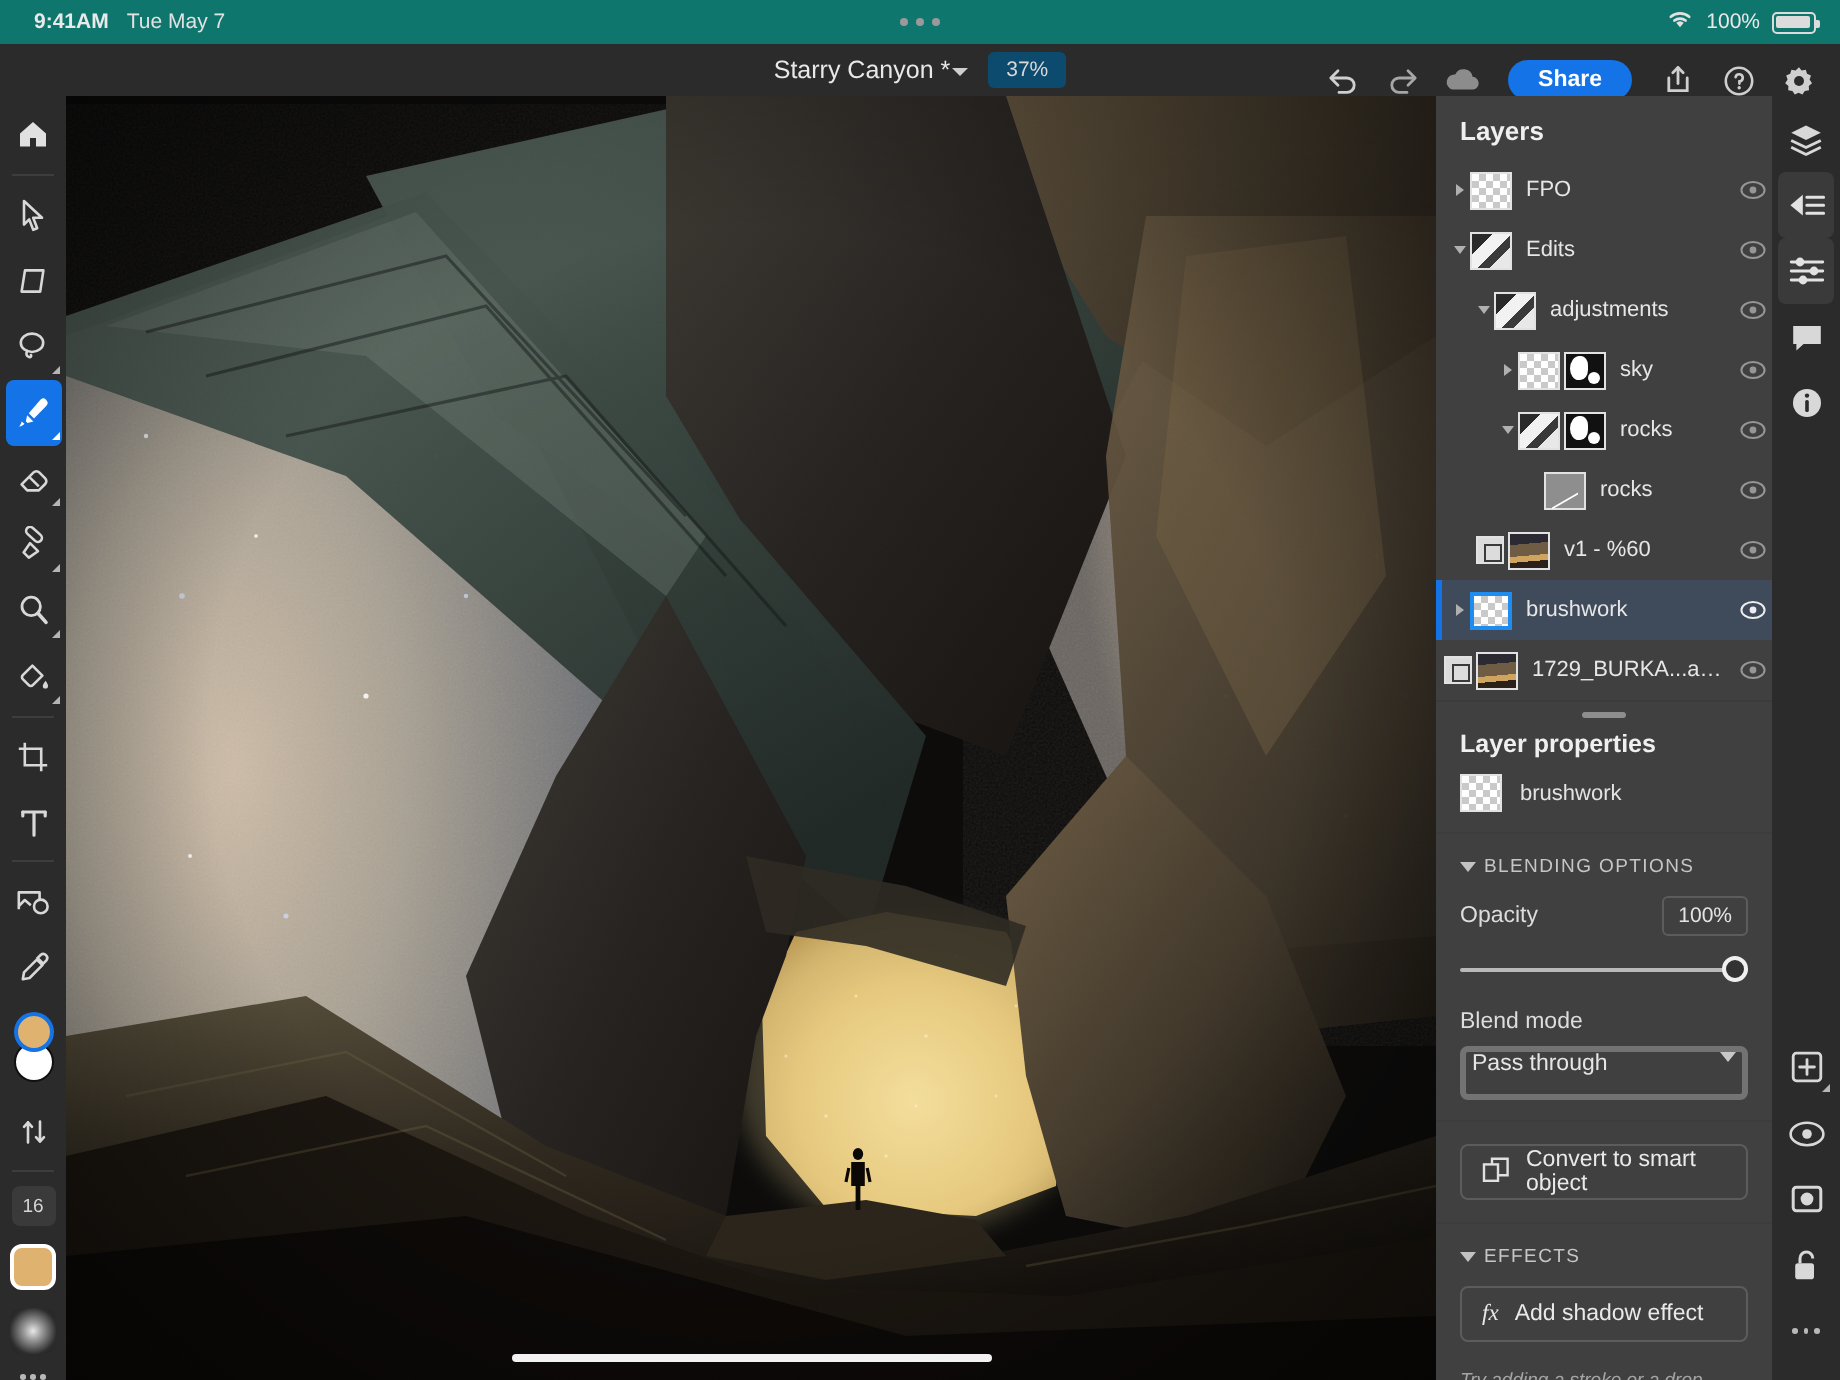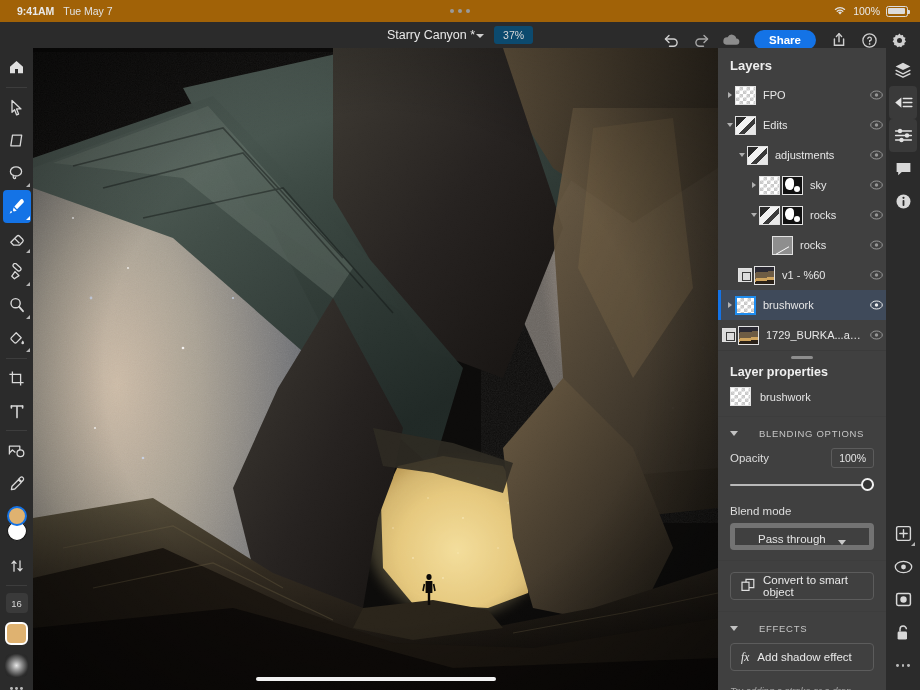--- a/index.html
+++ b/index.html
@@ -15,7 +15,7 @@
   
   .statusbar {
     position: absolute; top: 0; left: 0; width: 920px; height: 22px;
-    background: #a16207; color: #e9e9e9; font-size: 10.5px;
+    background: #0f766e; color: #e9e9e9; font-size: 10.5px;
     display: flex; align-items: center;
   }
   .sb-left { display: flex; align-items: center; gap: 9px; padding-left: 17px; font-weight: 600; }

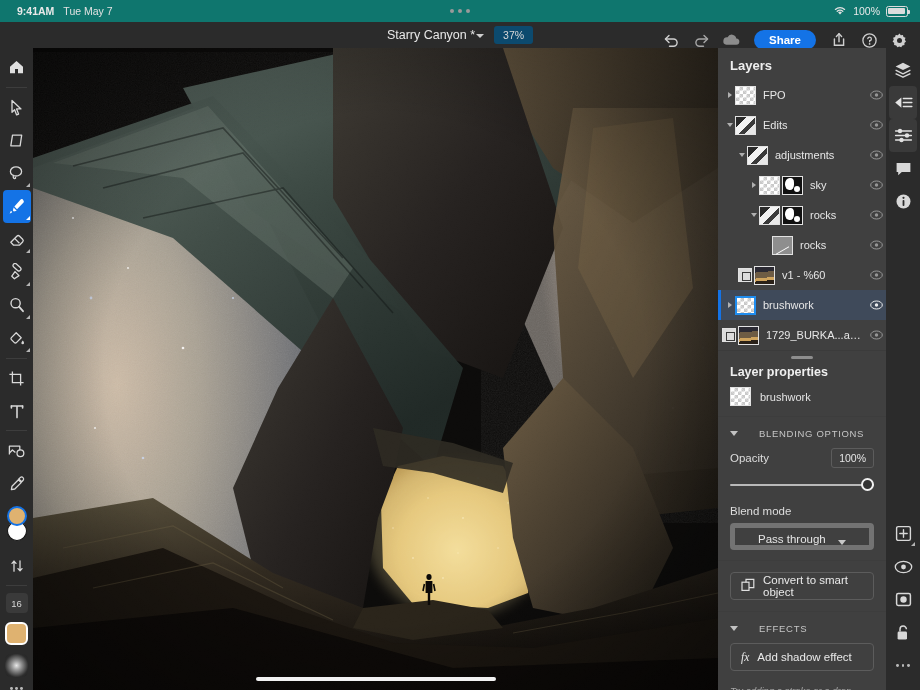--- a/index.html
+++ b/index.html
@@ -129,7 +129,7 @@
   .prop-layer { display: flex; align-items: center; gap: 9px; padding: 0 12px 10px 12px; }
   .prop-layer .pl-name { color: #e3e3e3; font-size: 11px; }
   .hr { height: 1px; background: #3d3d3d; margin: 0; }
-  .section-head { display: flex; align-items: center; gap: 21px; padding: 11px 12px 9px 12px; cursor: pointer; }
+  .section-head { display: flex; align-items: center; gap: 4px; padding: 11px 12px 9px 12px; cursor: pointer; }
   .section-head .chev { width: 0; height: 0; border-left: 4px solid transparent; border-right: 4px solid transparent;
     border-top: 5px solid #c2c2c2; }
   .section-head span { color: #c6c6c6; font-size: 9.5px; letter-spacing: .7px; }

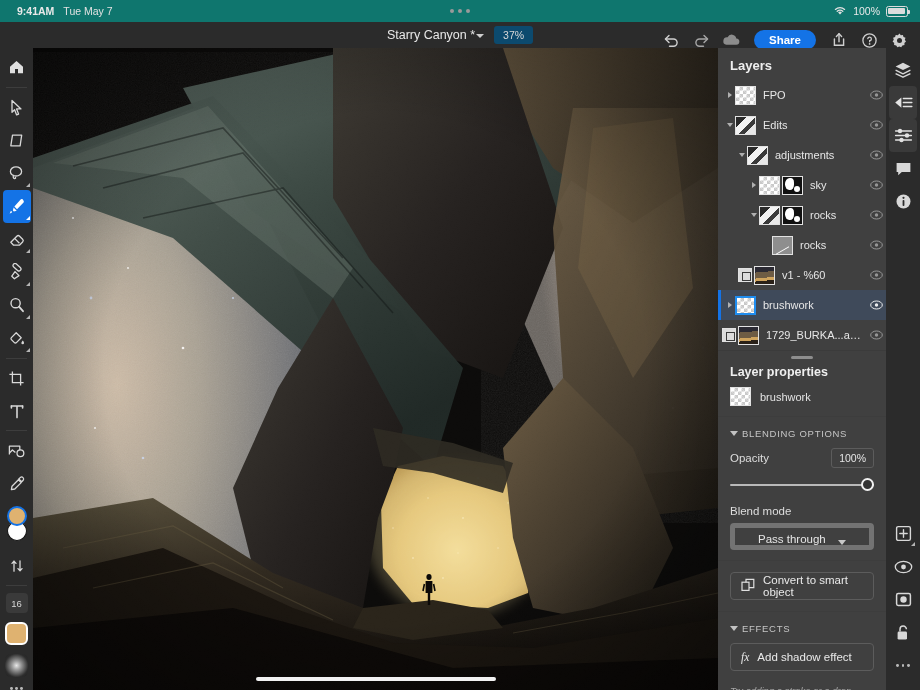--- a/index.html
+++ b/index.html
@@ -142,8 +142,8 @@
   .slider .knob { position: absolute; right: 0; top: 0; width: 13px; height: 13px; border-radius: 50%;
     background: #323232; border: 2px solid #f0f0f0; }
   .sub-lbl { color: #ddd; font-size: 11.5px; padding: 13px 12px 6px 12px; }
-  .select { margin: 0 12px; height: 27px; border: 5px solid #737373; border-radius: 4px;
-    display: flex; align-items: flex-end; justify-content: space-between; padding: 0 23px; cursor: pointer; }
+  .select { margin: 0 12px; height: 27px; border: 3px solid #737373; border-radius: 4px;
+    display: flex; align-items: flex-start; justify-content: space-between; padding: 0 3px; cursor: pointer; }
   .select span { color: #e6e6e6; font-size: 11.5px; }
   .select .chev { width: 0; height: 0; border-left: 4.5px solid transparent; border-right: 4.5px solid transparent;
     border-top: 5.5px solid #c8c8c8; }

